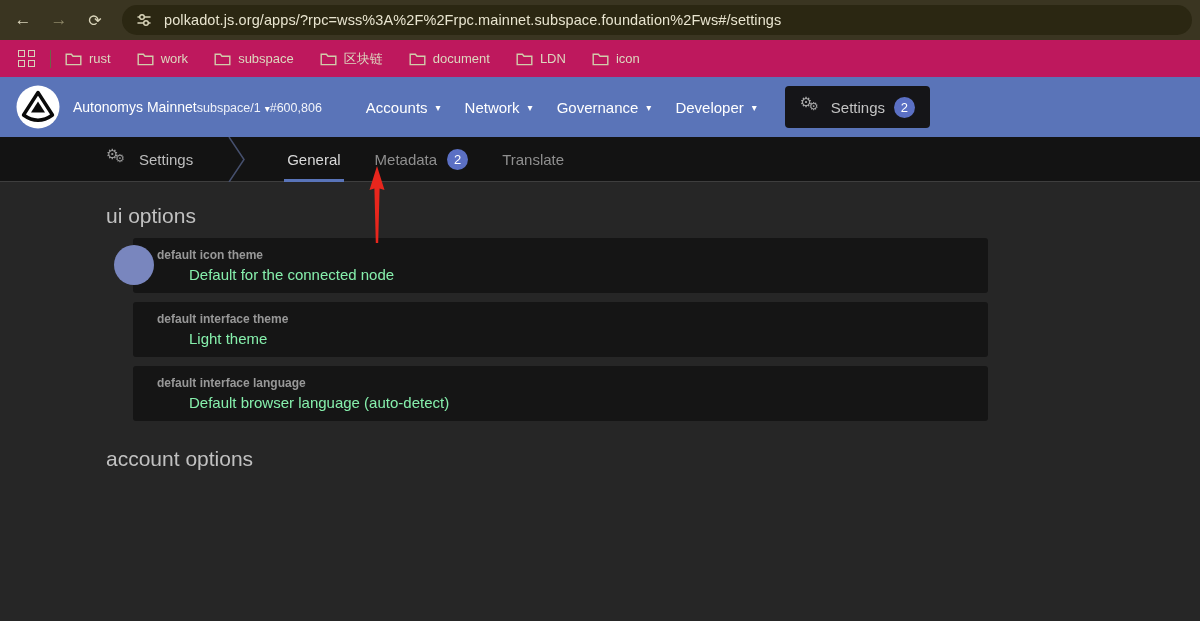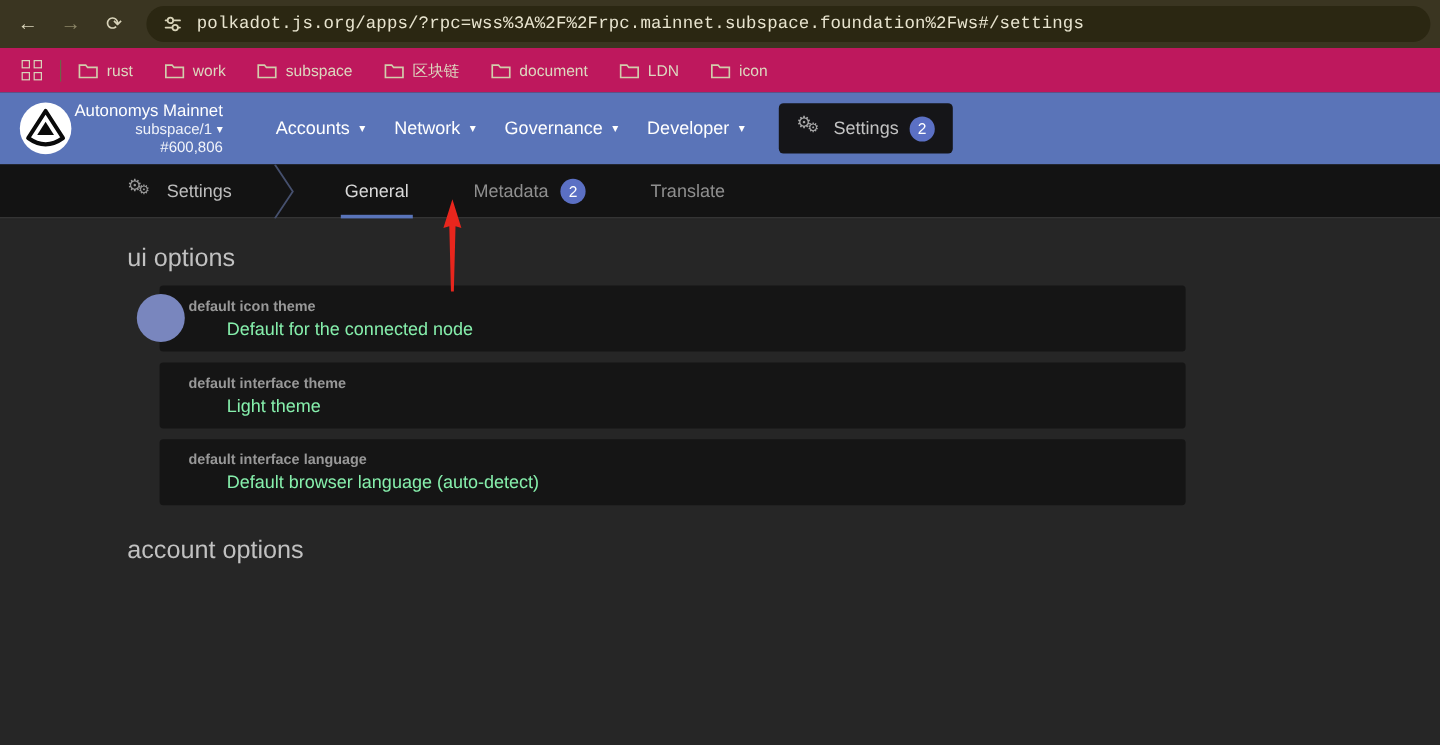--- a/index.html
+++ b/index.html
@@ -15,7 +15,7 @@
   .tbtn.fwd { margin-left:6px; color:#8d8768; }
   .tbtn.reload { margin-left:6px; font-size:16px; }
   .urlbar { flex:1; height:30px; margin:0 8px 0 12px; background:#2b2712;
-    border-radius:15px; display:flex; align-items:center; padding:0 14px;font-family:Liberation Mono, monospace; }
+    border-radius:15px; display:flex; align-items:center; padding:0 14px; }
   .tune { display:flex; align-items:center; margin-right:12px; }
   .url { font-size:14.5px; color:#e8e4cf; white-space:nowrap; letter-spacing:.1px; }
 

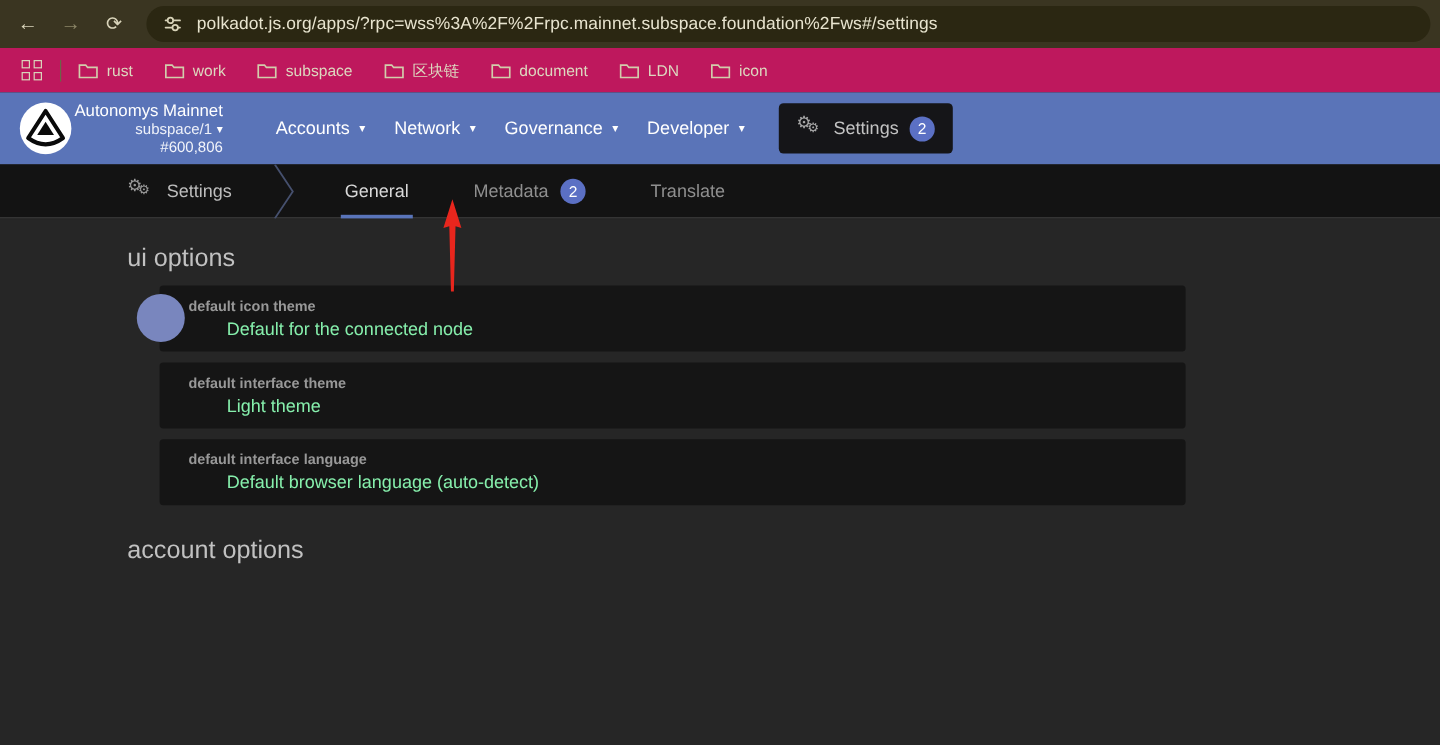--- a/index.html
+++ b/index.html
@@ -32,8 +32,8 @@
   .appheader { position:absolute; top:77px; left:0; width:1200px; height:60px;
     background:#5a74b8; display:flex; align-items:center; }
   .logo { width:44px; height:44px; margin-left:16px; flex:none; }
-  .chain-info { display:flex; flex-direction:column; align-items:flex-end;
-    margin-left:2px; min-width:122px; }
+  .chain-info { display:flex; flex-direction:row; align-items:flex-end;
+    margin-left:13px; min-width:122px; }
   .chain-name { font-size:14px; color:#fff; line-height:17px; white-space:nowrap; }
   .chain-runtime { font-size:12.5px; color:#eef1f9; line-height:15px; display:flex;
     align-items:center; gap:4px; cursor:pointer; }

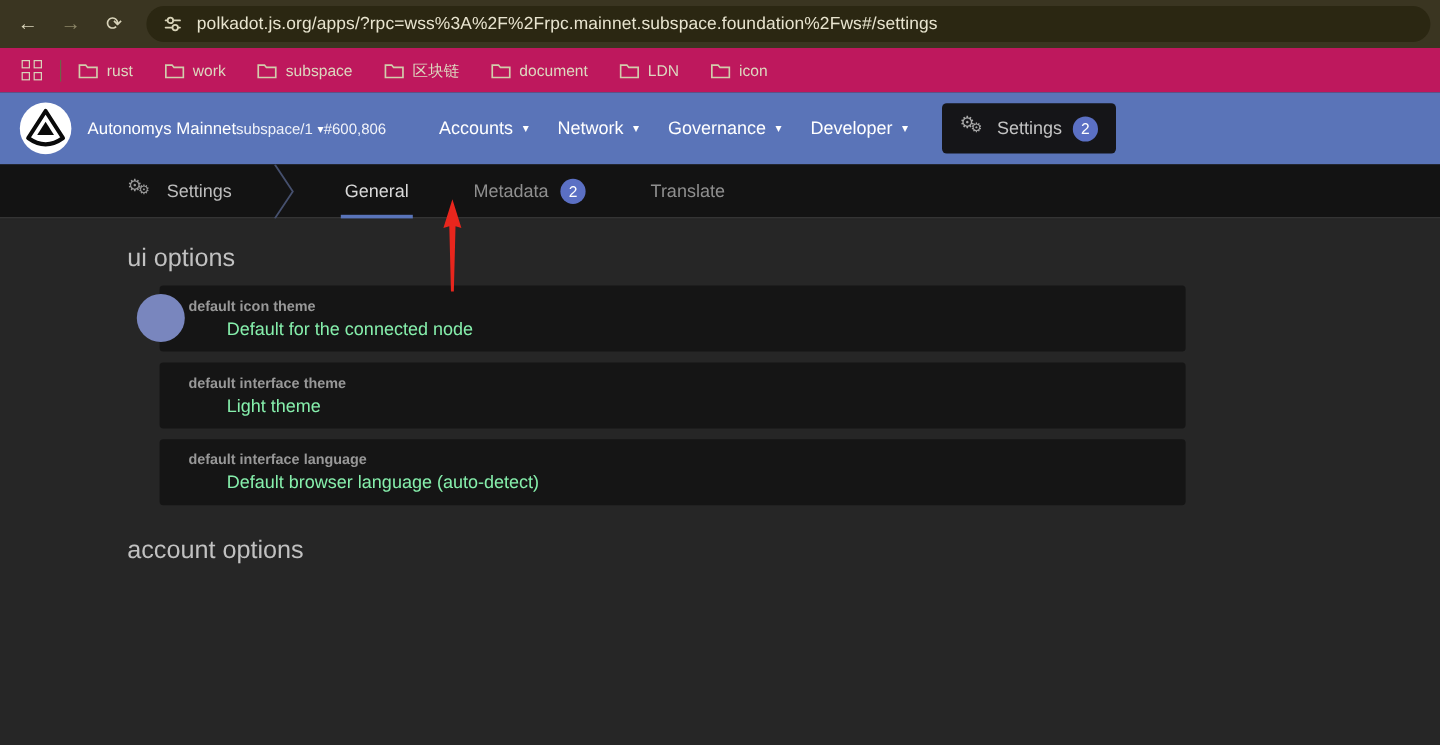--- a/index.html
+++ b/index.html
@@ -58,7 +58,7 @@
   .tab-section .gears { color:#9a9a9a; }
   .tab-section-label { font-size:15px; color:#bdbdbd; }
   .tab-divider { margin-left:34px; height:45px; display:flex; }
-  .tabs { display:flex; margin-left:38px; gap:54px; height:45px; align-items:center; }
+  .tabs { display:flex; margin-left:38px; gap:34px; height:45px; align-items:center; }
   .tab { position:relative; height:45px; display:flex; align-items:center; gap:10px;
     font-size:15px; color:#8f8f8f; cursor:pointer; }
   .tab.active { color:#d9d9d9; }

